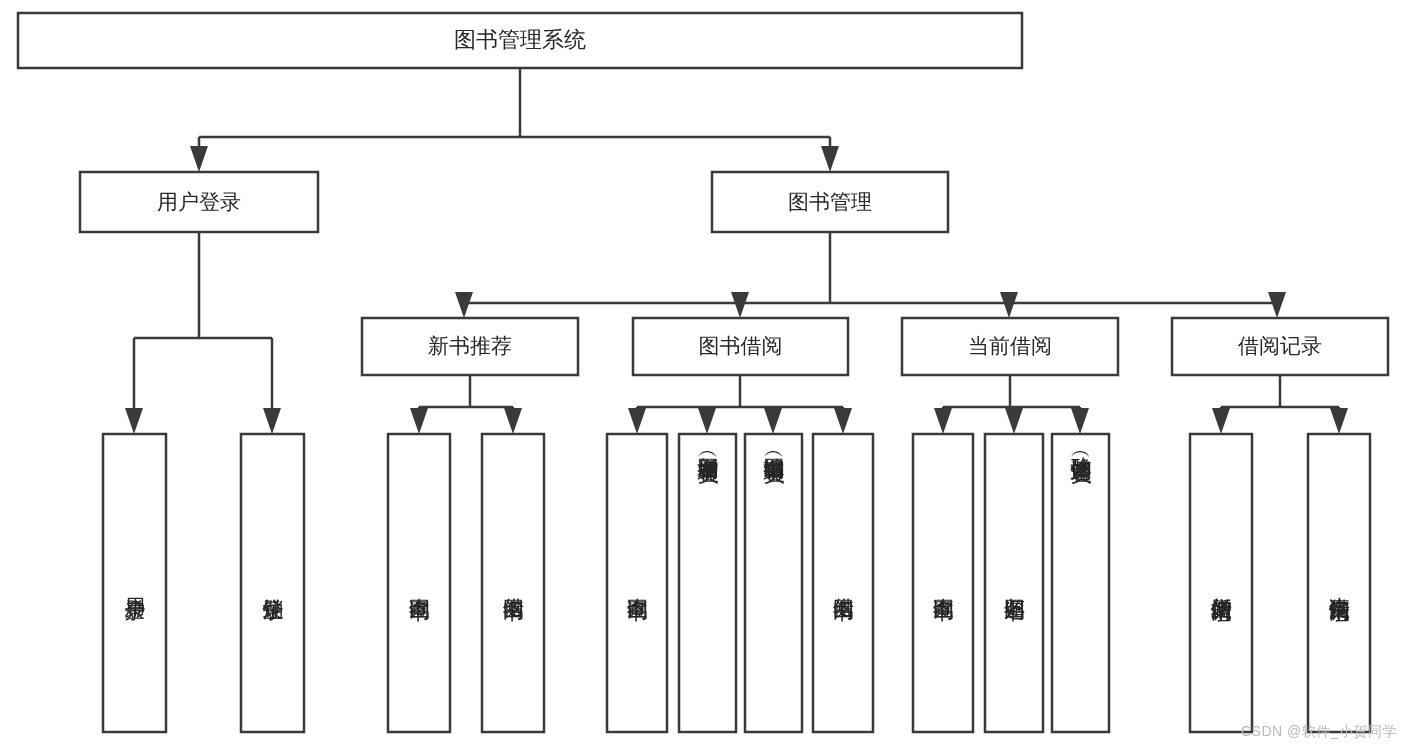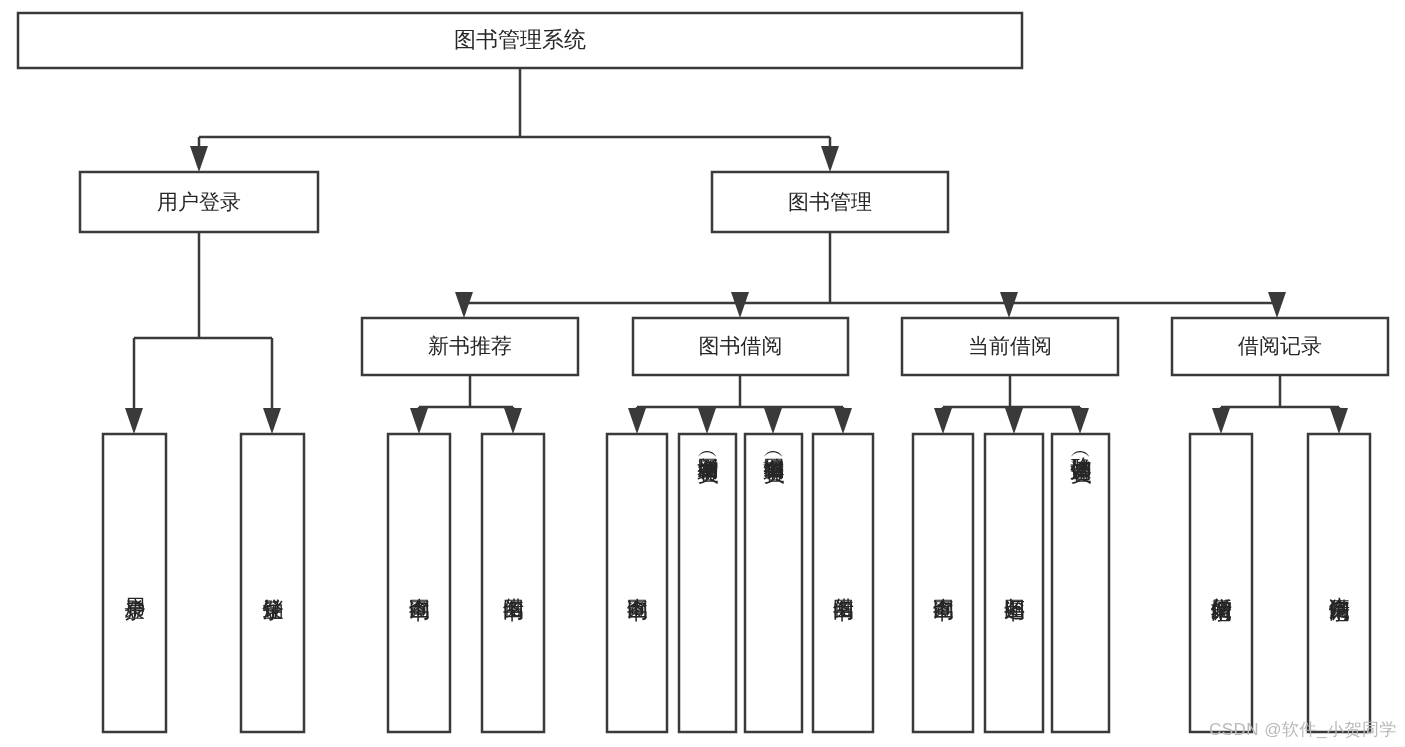--- a/index.html
+++ b/index.html
@@ -78,7 +78,7 @@
     right: 8px;
     bottom: 6px;
     font-family: "Liberation Sans", "DejaVu Sans", sans-serif;
-    font-size: 17px;
+    font-size: 14px;
     color: #b9b9b9;
     white-space: nowrap;
     letter-spacing: 0.5px;

